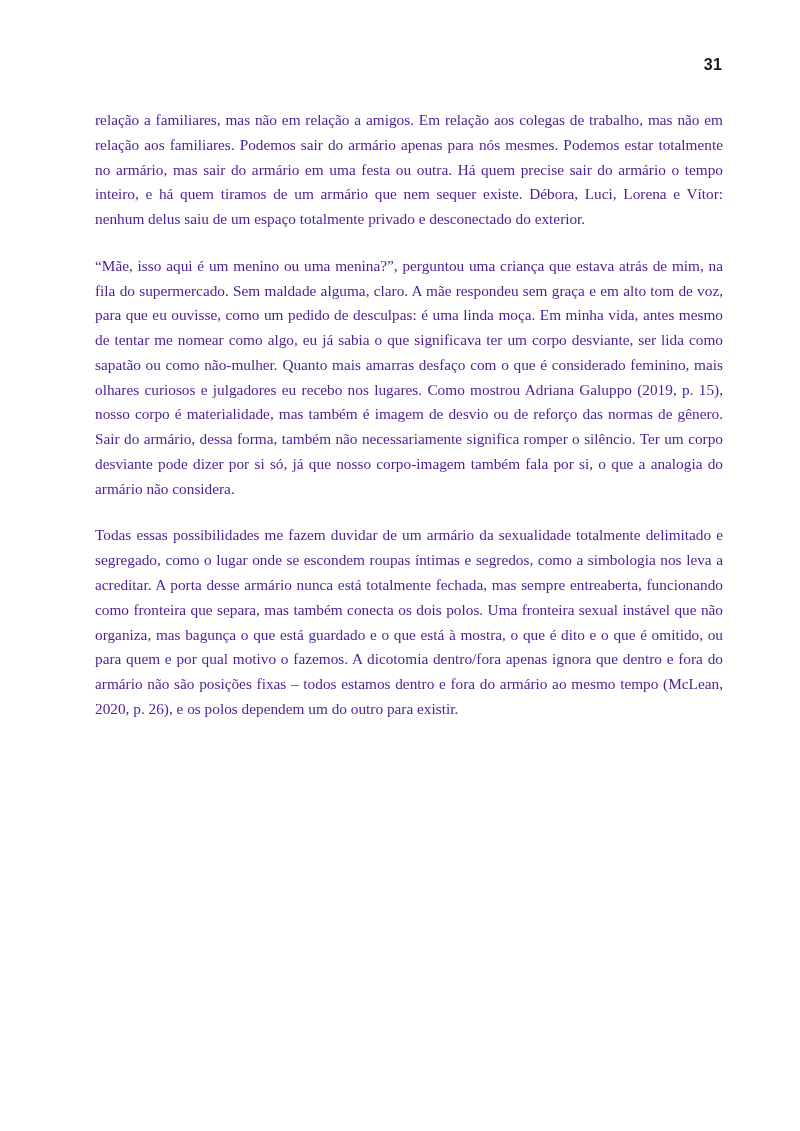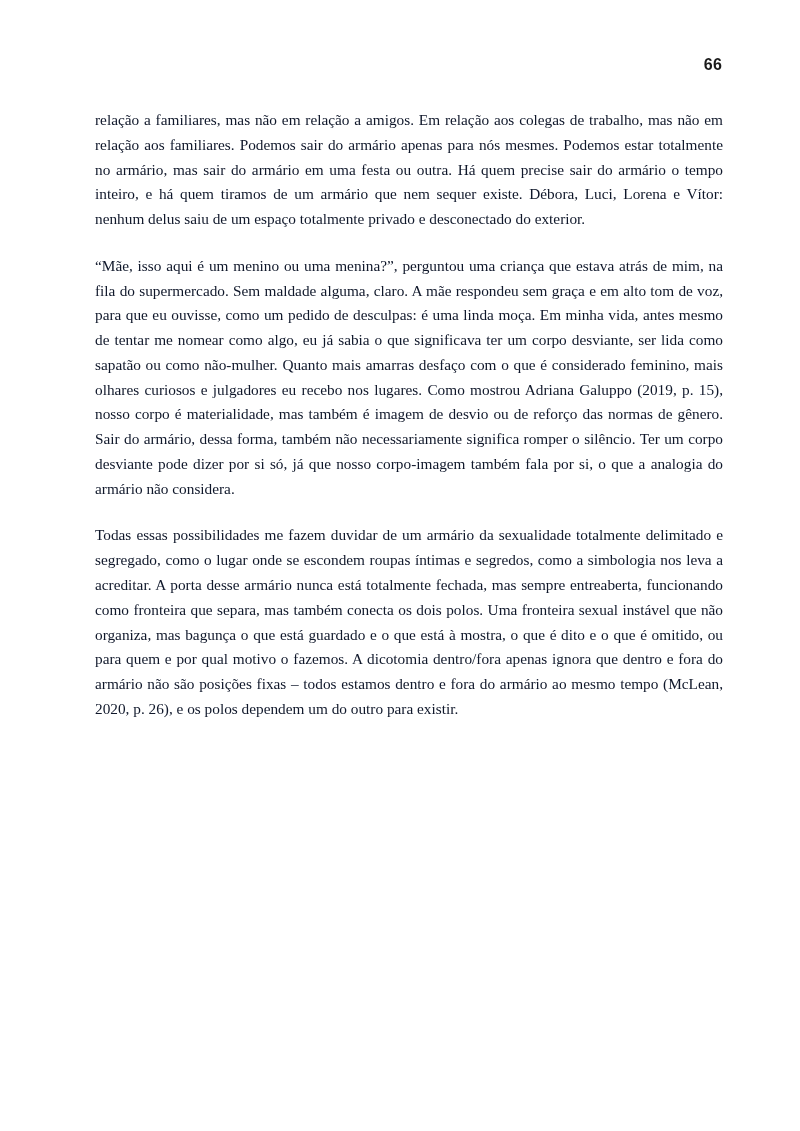--- a/index.html
+++ b/index.html
@@ -56,7 +56,7 @@
 
 <div class="page">
 
-  <div class="page-number">66</div>
+  <div class="page-number">31</div>
 
   <div class="content">
     <p class="para">relação a familiares, mas não em relação a amigos. Em relação aos colegas de trabalho, mas não em relação aos familiares. Podemos sair do armário apenas para nós mesmes. Podemos estar totalmente no armário, mas sair do armário em uma festa ou outra. Há quem precise sair do armário o tempo inteiro, e há quem tiramos de um armário que nem sequer existe. Débora, Luci, Lorena e Vítor: nenhum delus saiu de um espaço totalmente privado e desconectado do exterior.</p>

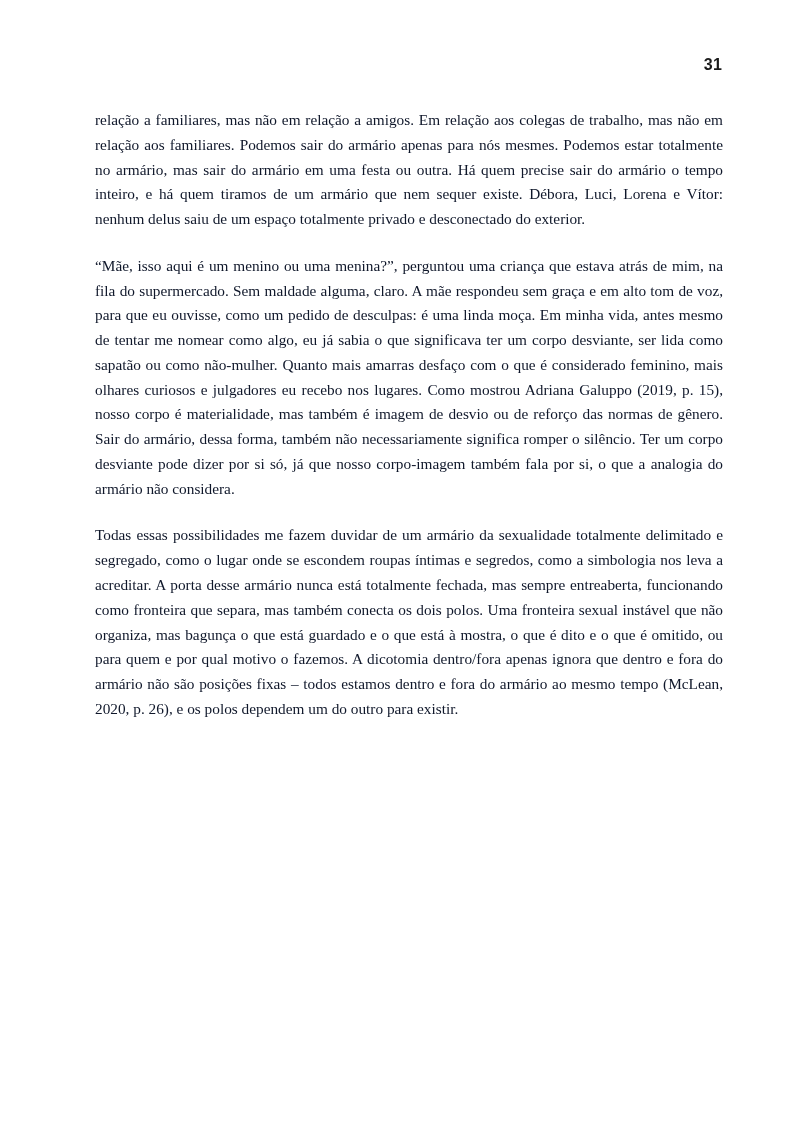--- a/index.html
+++ b/index.html
@@ -45,7 +45,7 @@
     text-align: justify;
     text-justify: inter-word;
     hyphens: manual;
-    color: #0f172a;
+    color: #4c1d95;
   }
   .para:last-child {
     margin-bottom: 16px;

